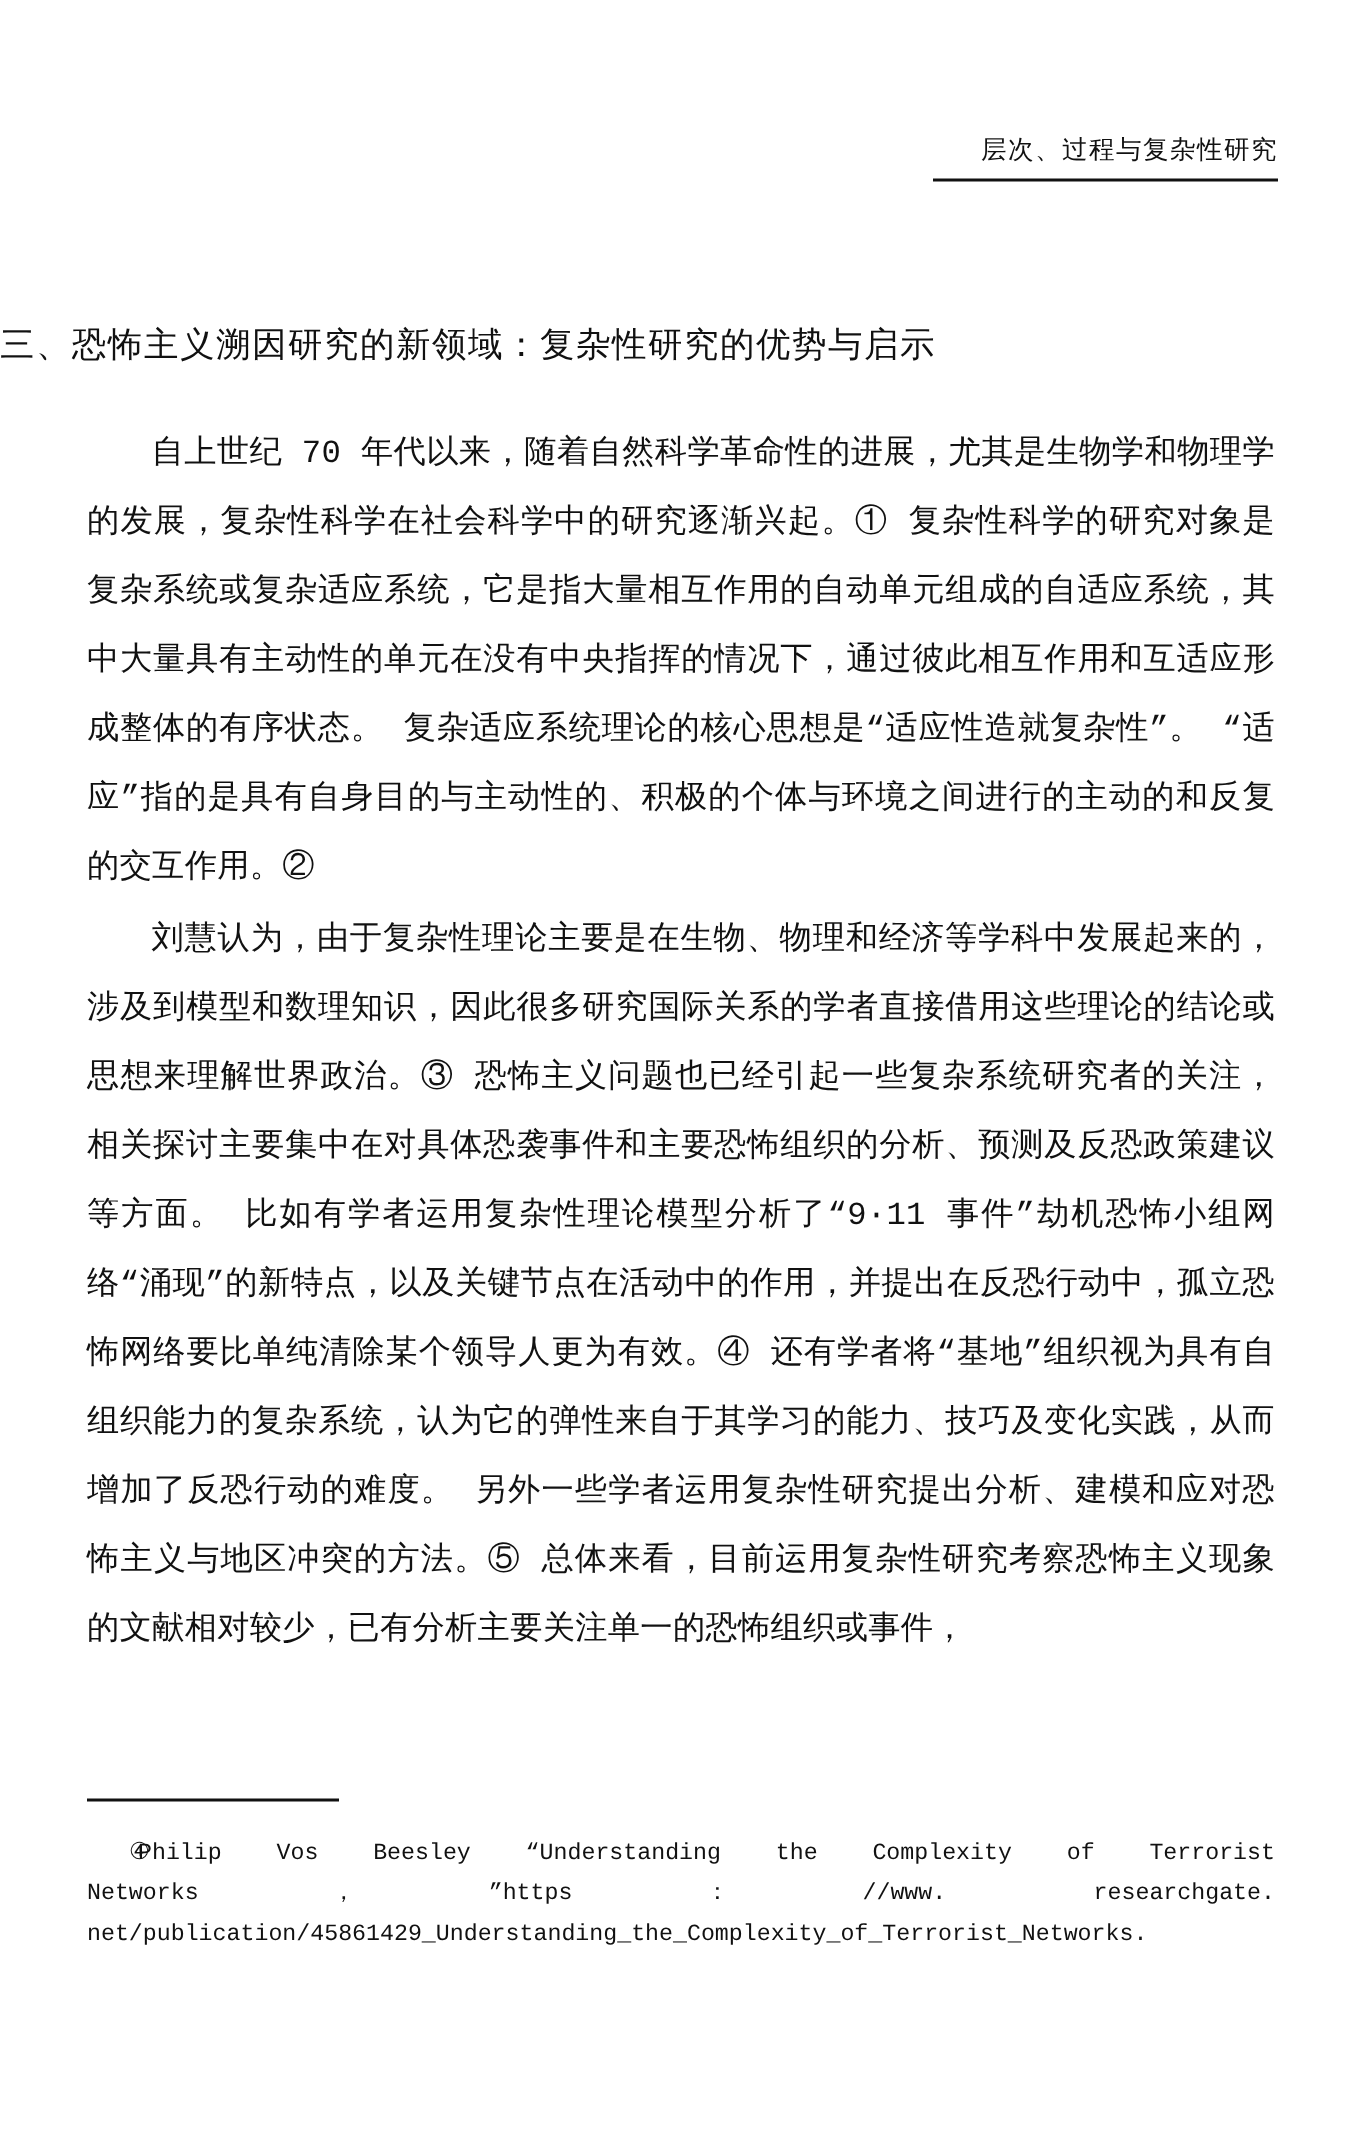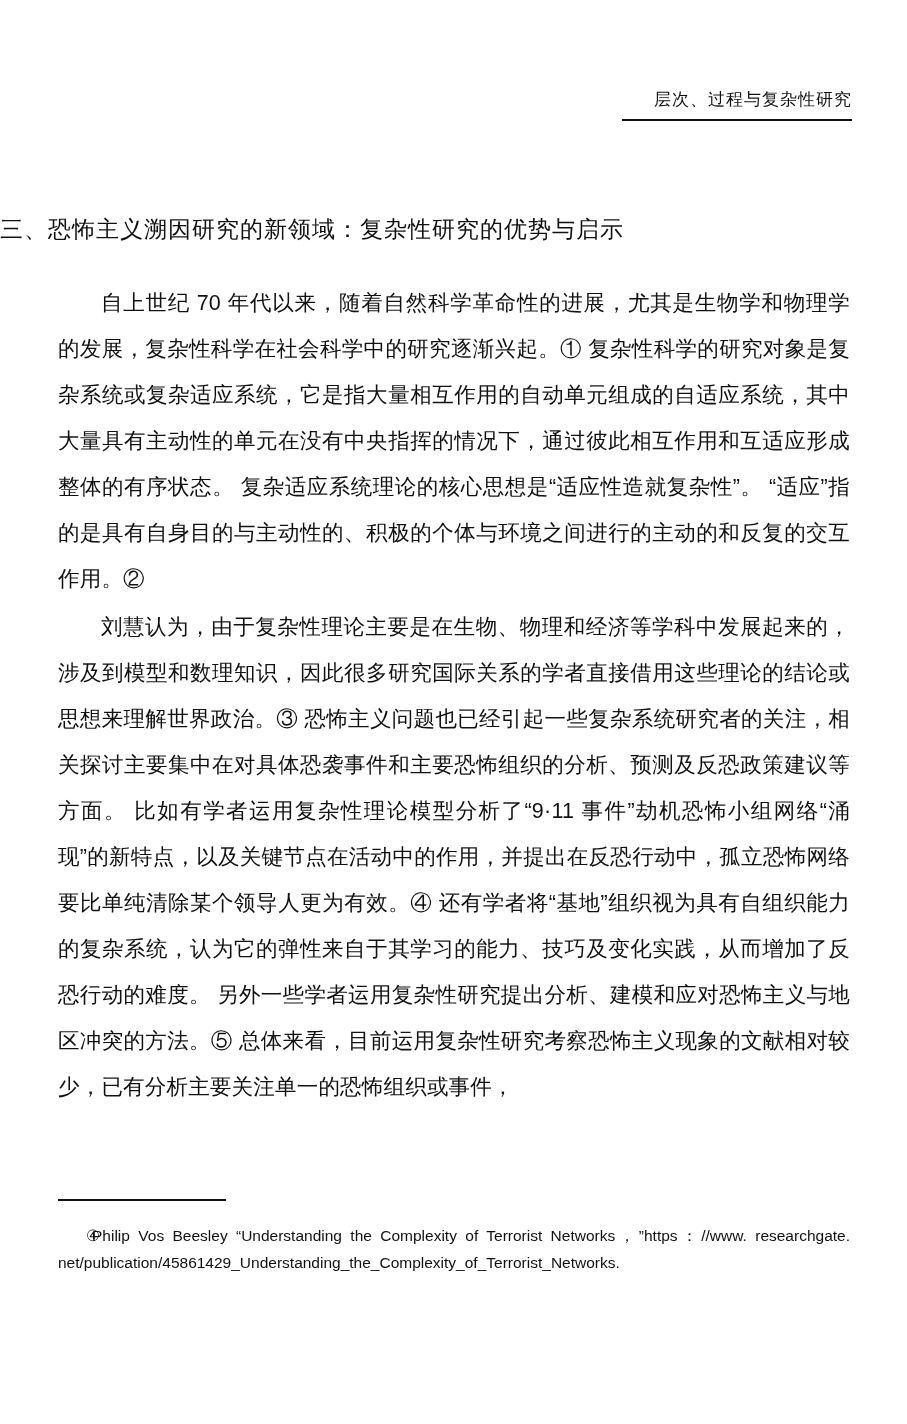--- a/index.html
+++ b/index.html
@@ -12,7 +12,7 @@
     width: 907px;
     height: 1416px;
     background: #ffffff;
-    font-family: Liberation Sans, sans-serif;
+    font-family: Liberation Mono, monospace;
     color: #111111;
     box-sizing: border-box;
     overflow: hidden;

